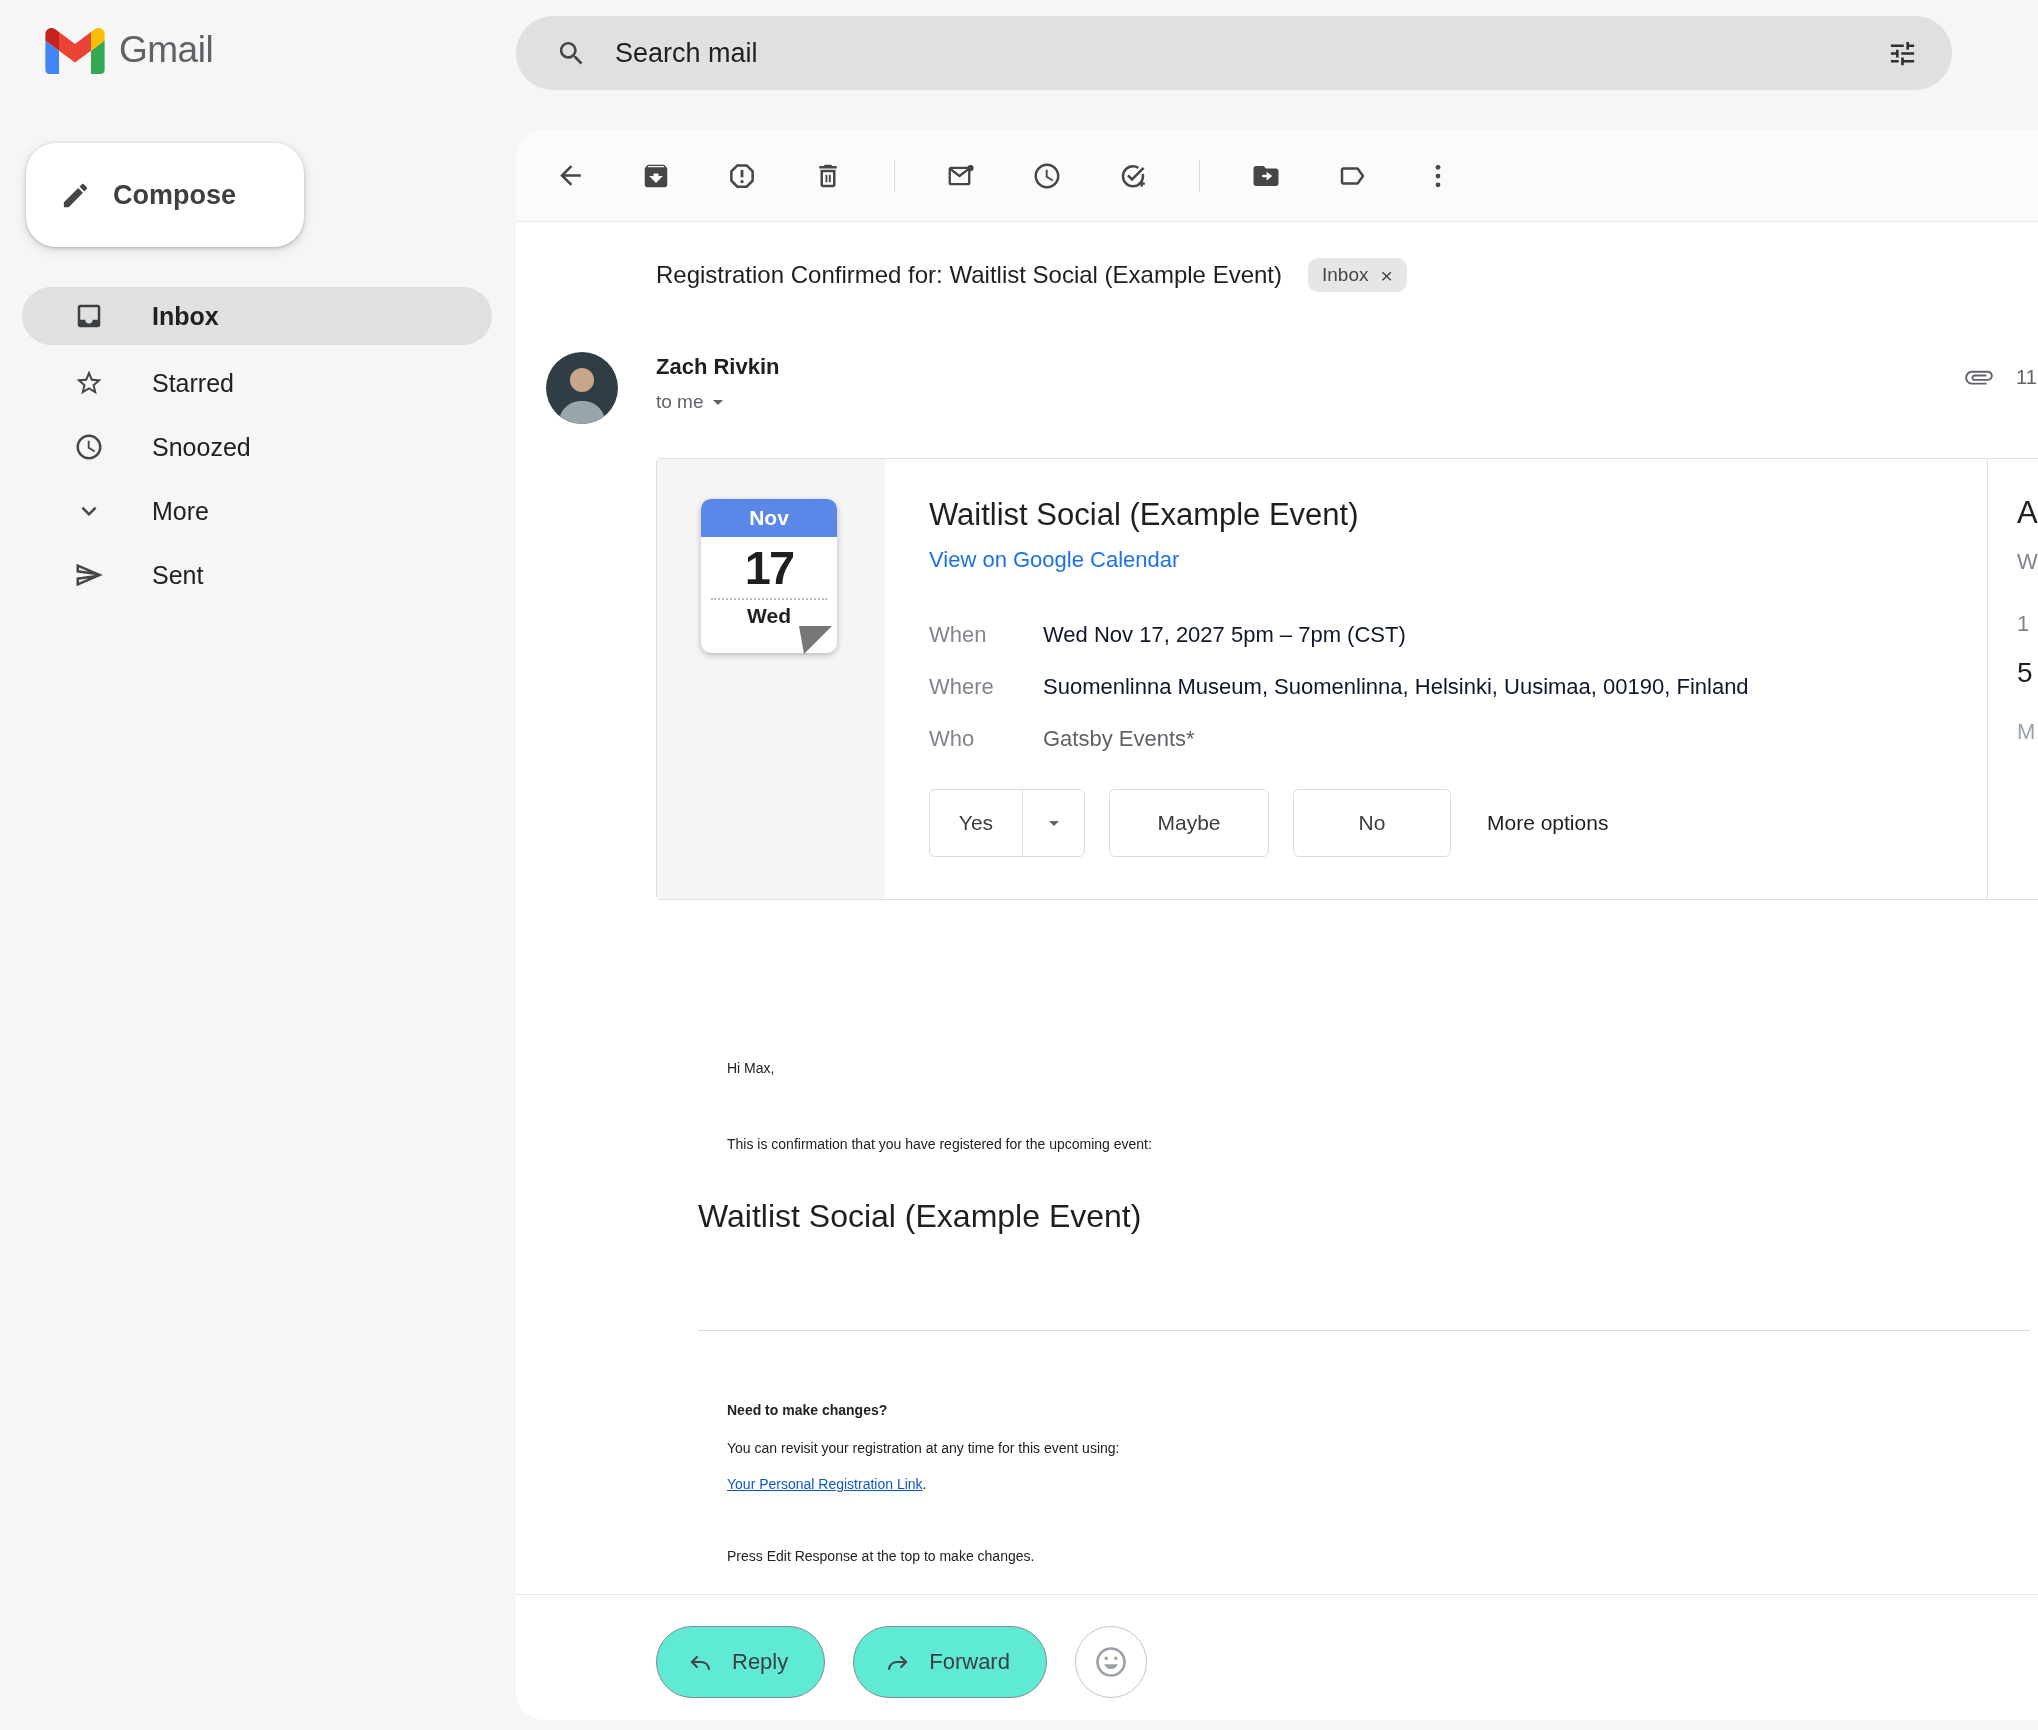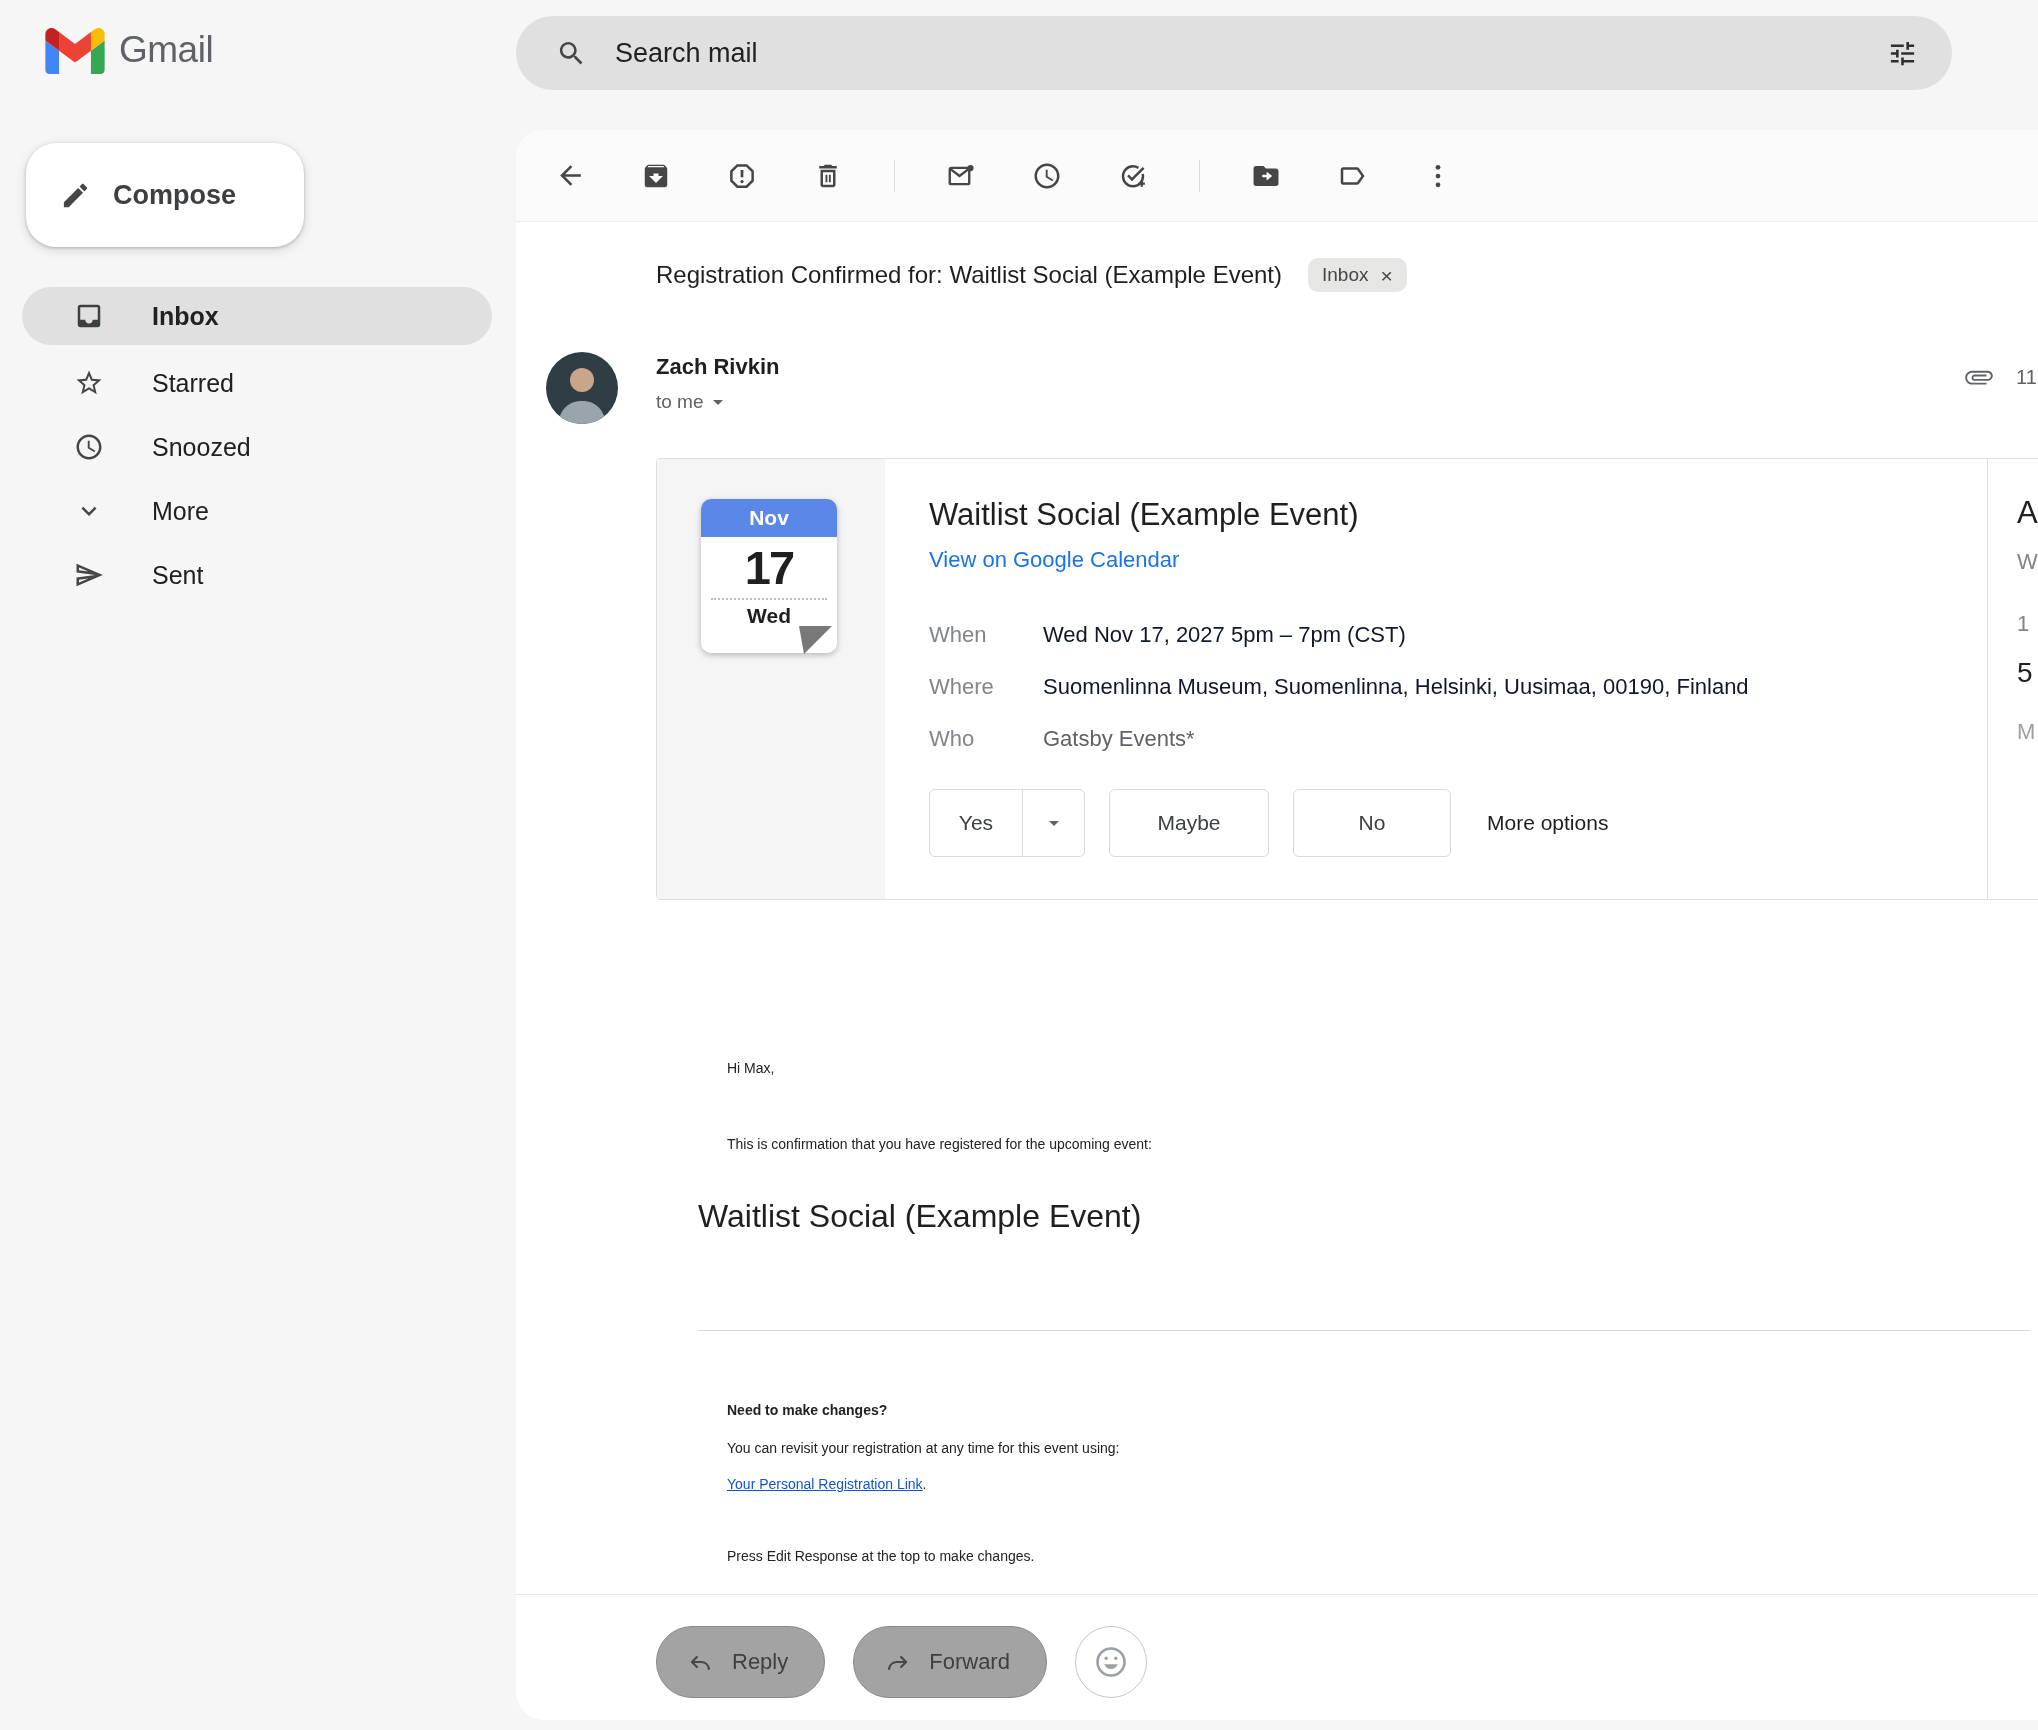--- a/index.html
+++ b/index.html
@@ -98,7 +98,7 @@
   
   .bot-div{position:absolute;left:0;right:0;top:1464px;border-top:1px solid #e8e8e8;}
   .actions{position:absolute;left:140px;top:1496px;display:flex;align-items:center;gap:28px;}
-  .pillbtn{height:72px;border:1px solid #85888c;border-radius:36px;background:#a3a3a3;display:flex;
+  .pillbtn{height:72px;border:1px solid #85888c;border-radius:36px;background:#5eead4;display:flex;
            align-items:center;gap:18px;padding:0 36px 0 30px;font-size:22px;color:#3c4043;cursor:pointer;}
   .emoji-btn{width:72px;height:72px;border:1px solid #c4c7c5;border-radius:50%;background:#fff;
              display:flex;align-items:center;justify-content:center;cursor:pointer;}

